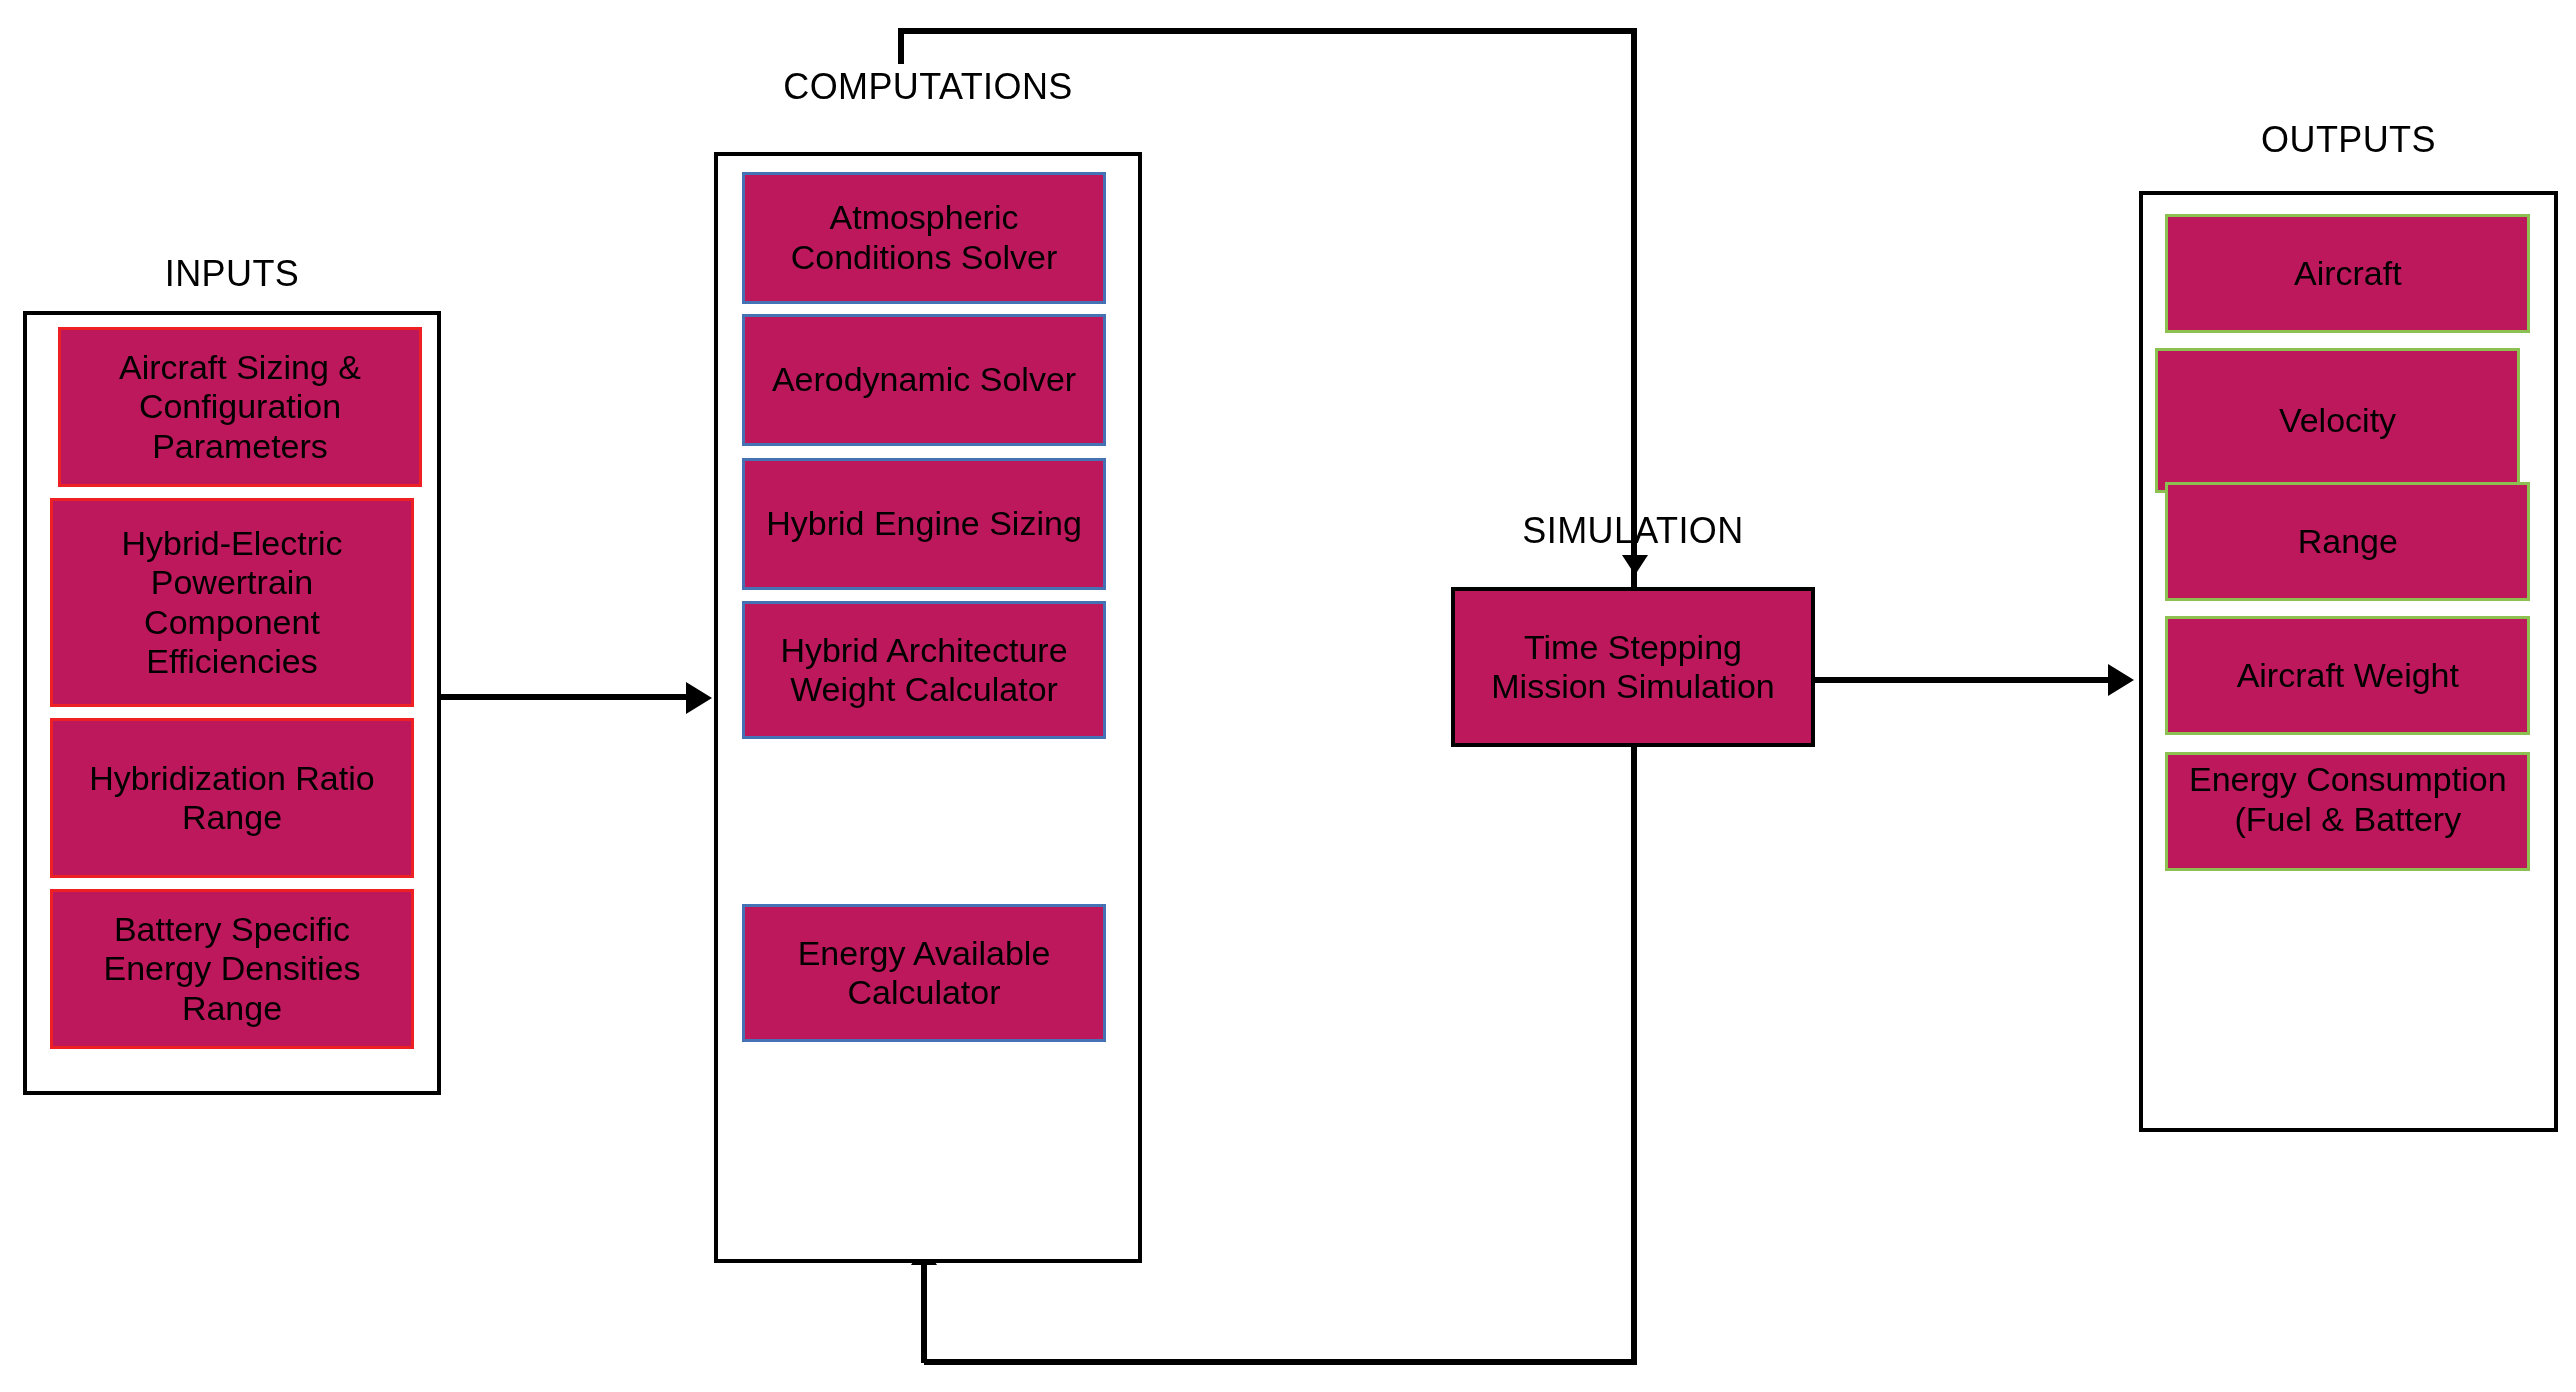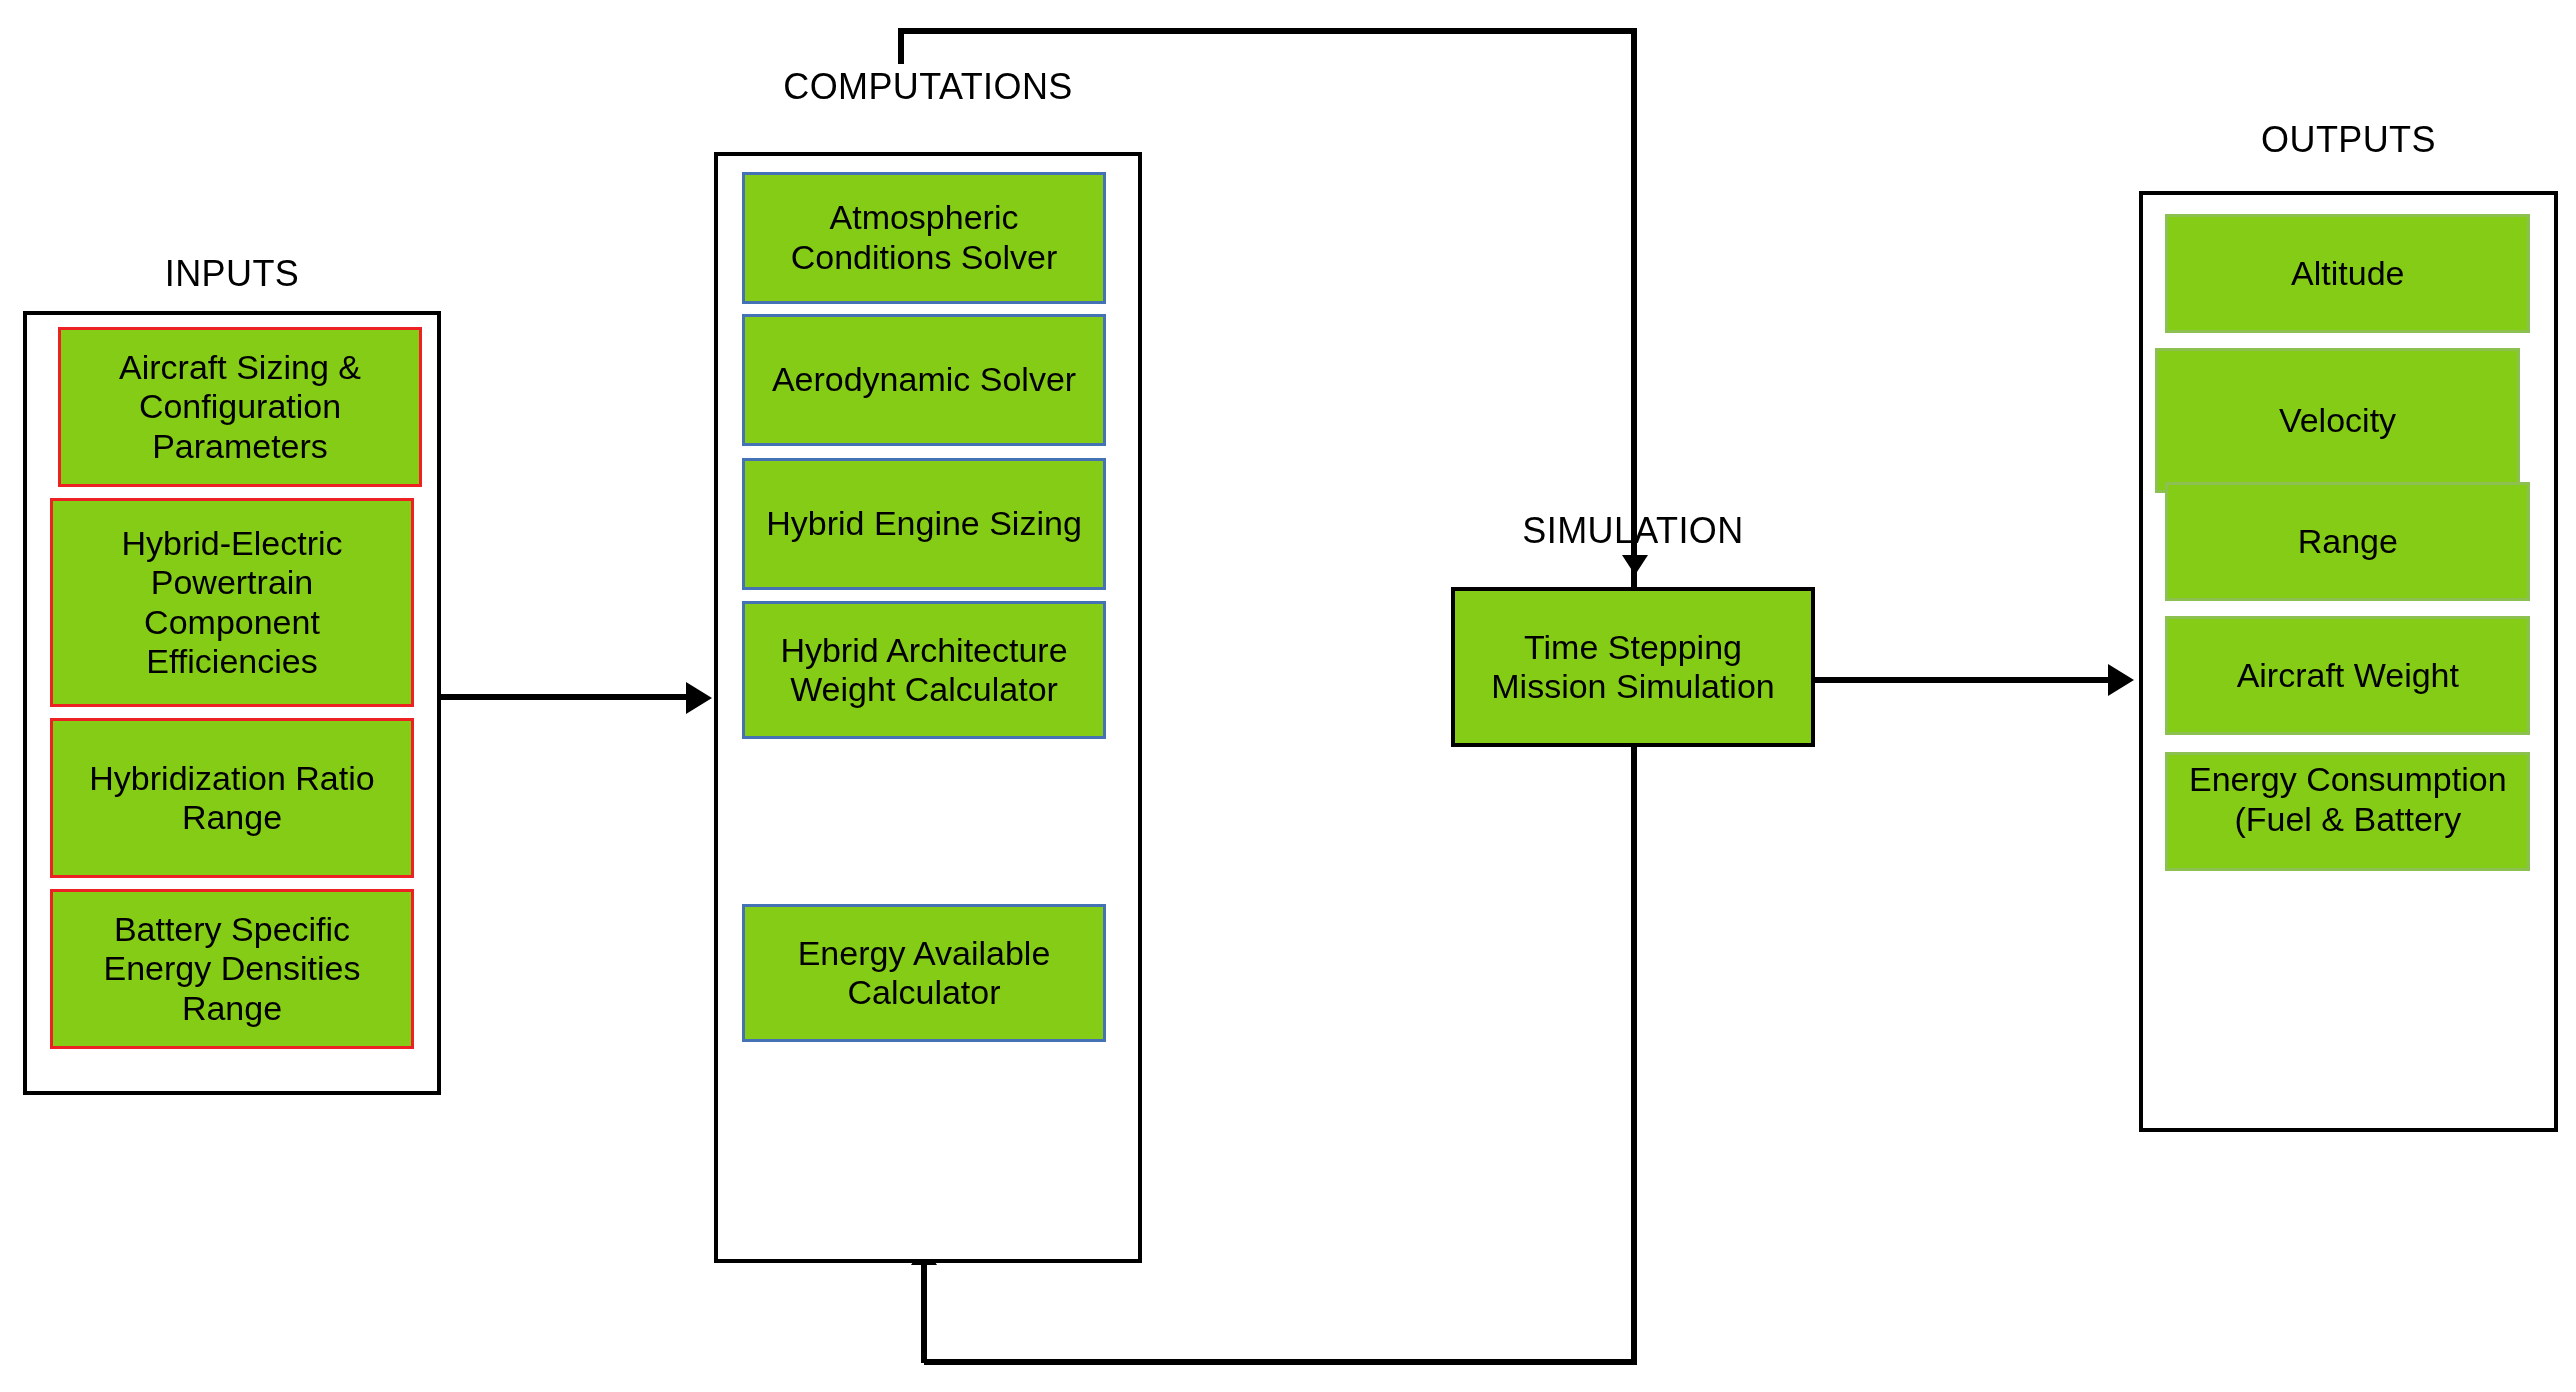--- a/index.html
+++ b/index.html
@@ -41,7 +41,7 @@
   .item-box {
     position: absolute;
     box-sizing: border-box;
-    background: #84cc16;
+    background: #be185d;
     display: flex;
     align-items: center;
     justify-content: center;

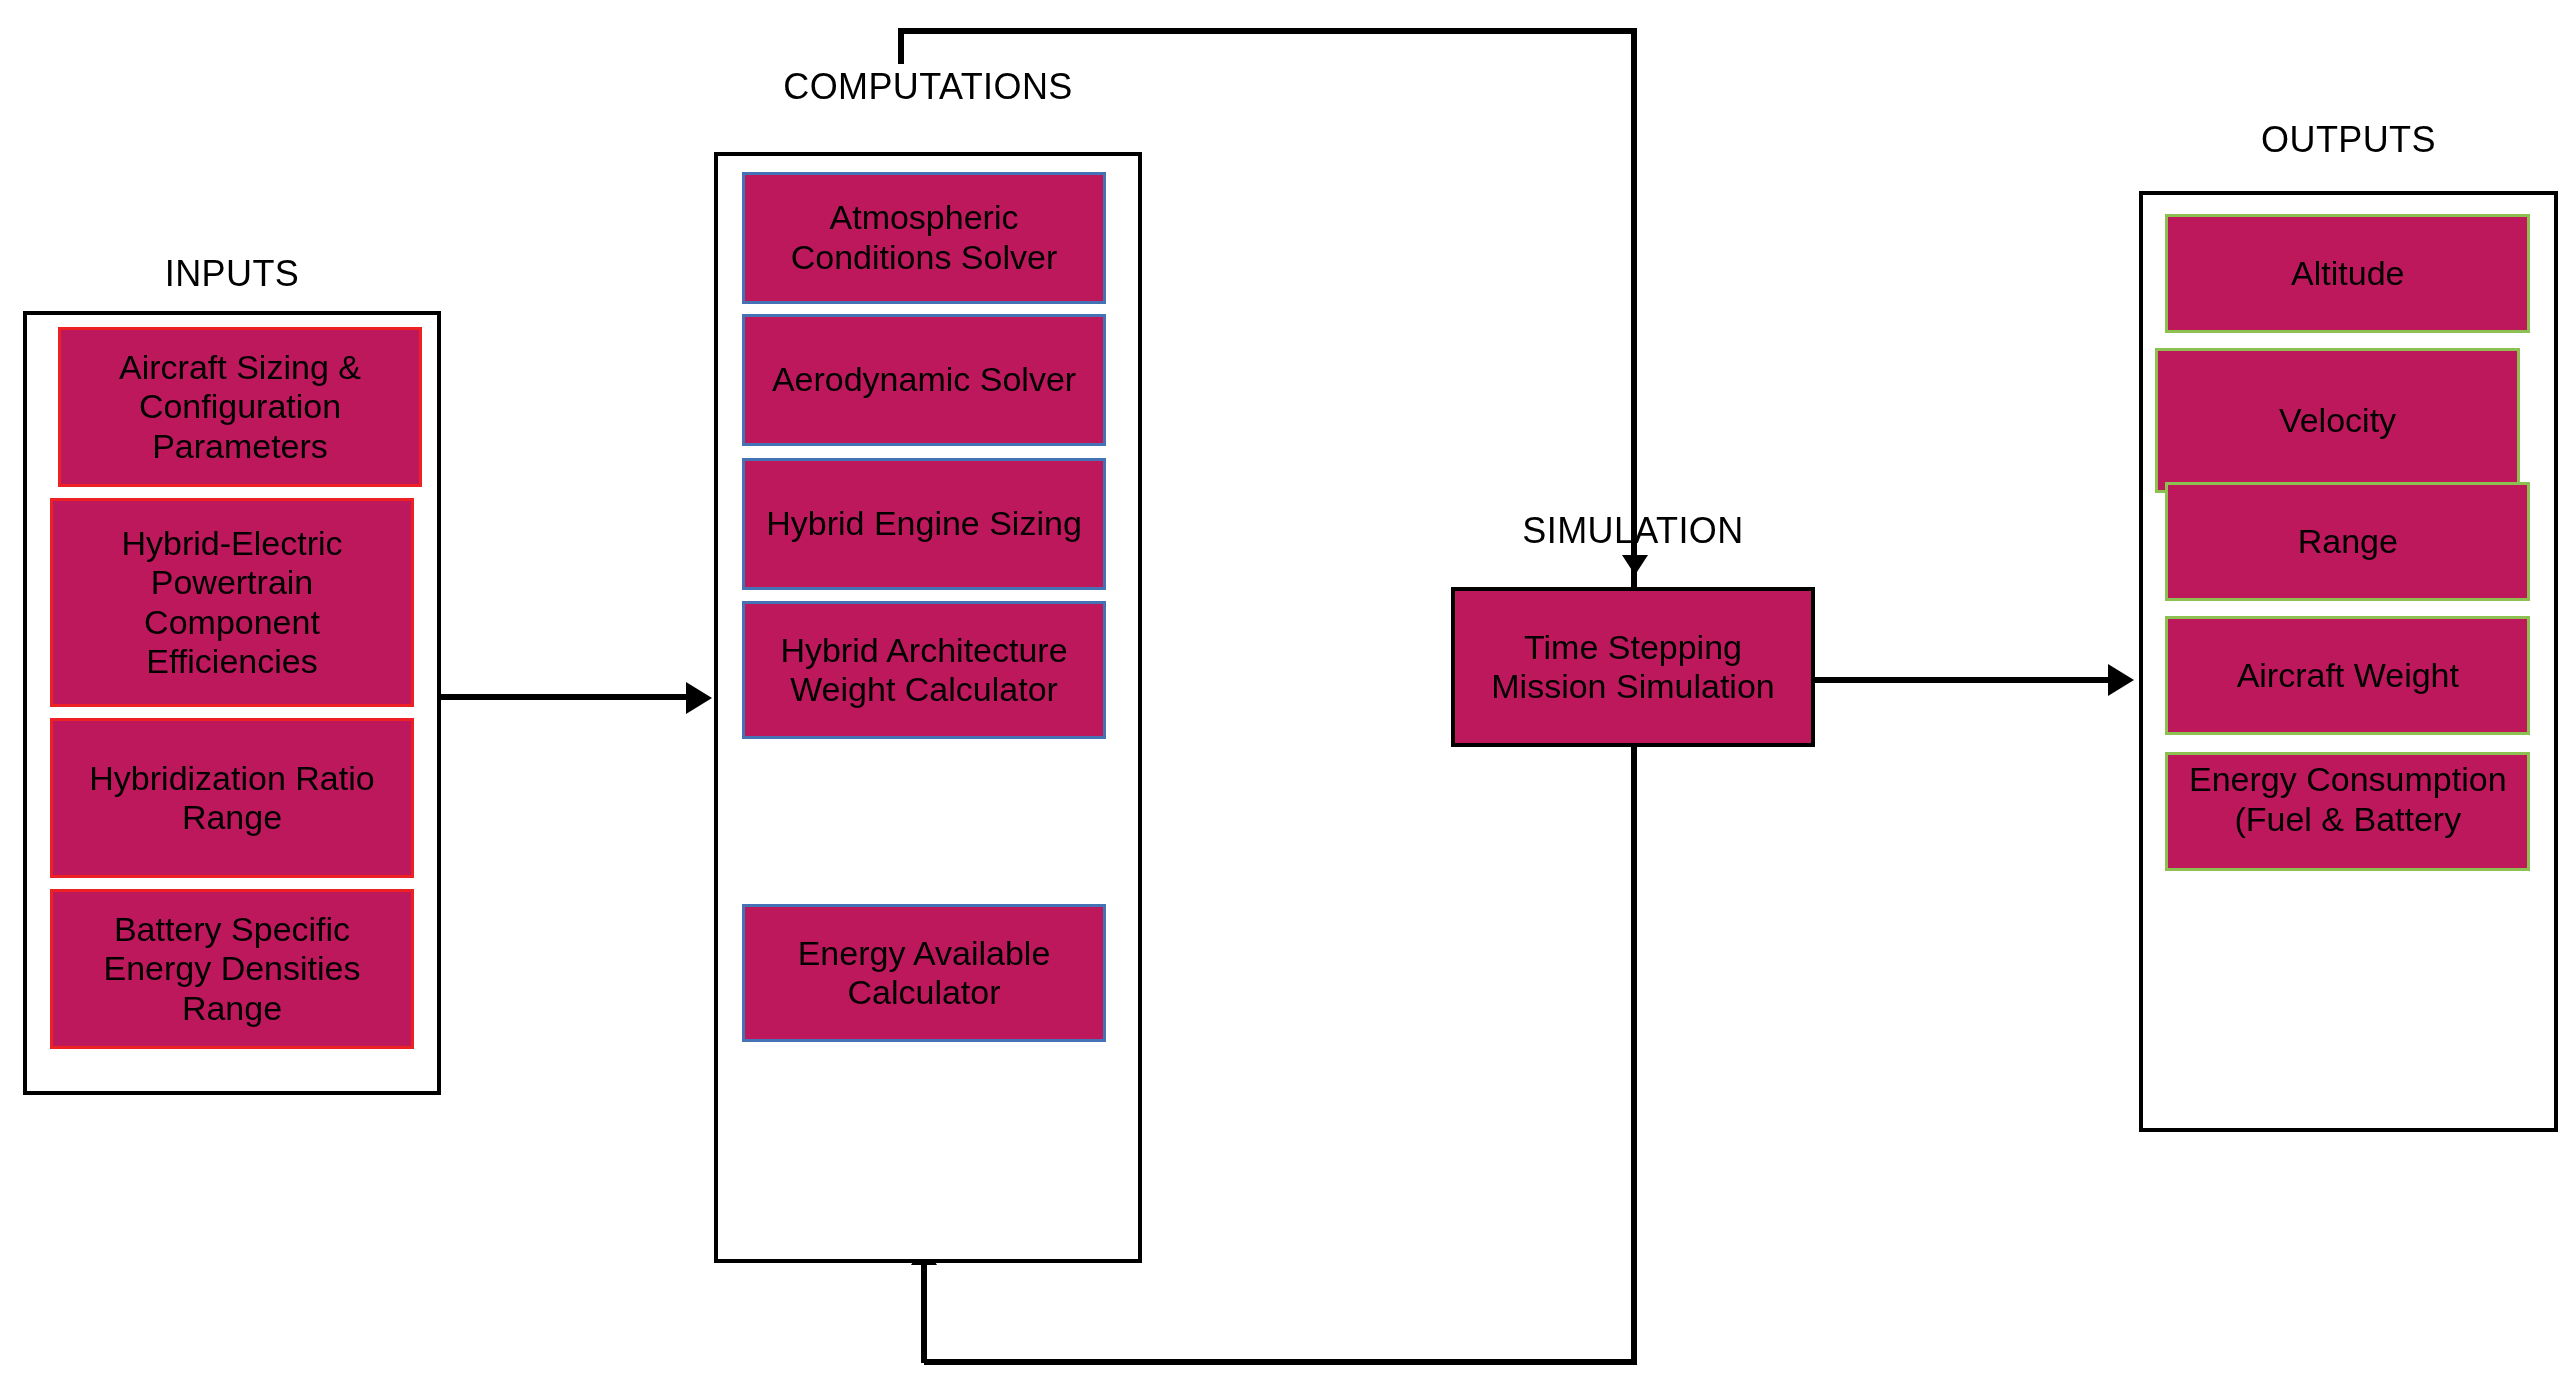--- a/index.html
+++ b/index.html
@@ -180,7 +180,7 @@
   <div class="group-box" style="left:2139px; top:191px; width:419px; height:941px;">
 
     <div class="item-box green" style="left:22.3px; top:19px; width:365px; height:119px;">
-      <span class="txt">Altitude</span>
+      <span class="txt">Aircraft</span>
     </div>
 
     <div class="item-box green" style="left:12px; top:153px; width:365px; height:145px;">

